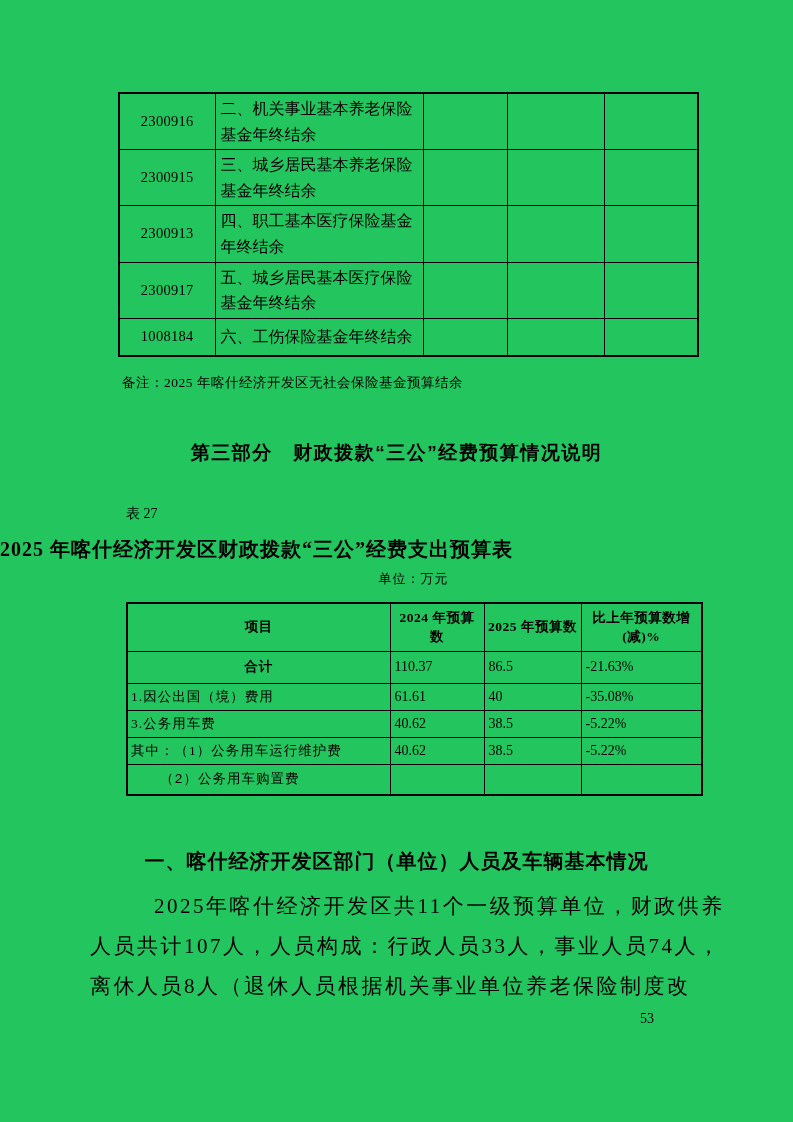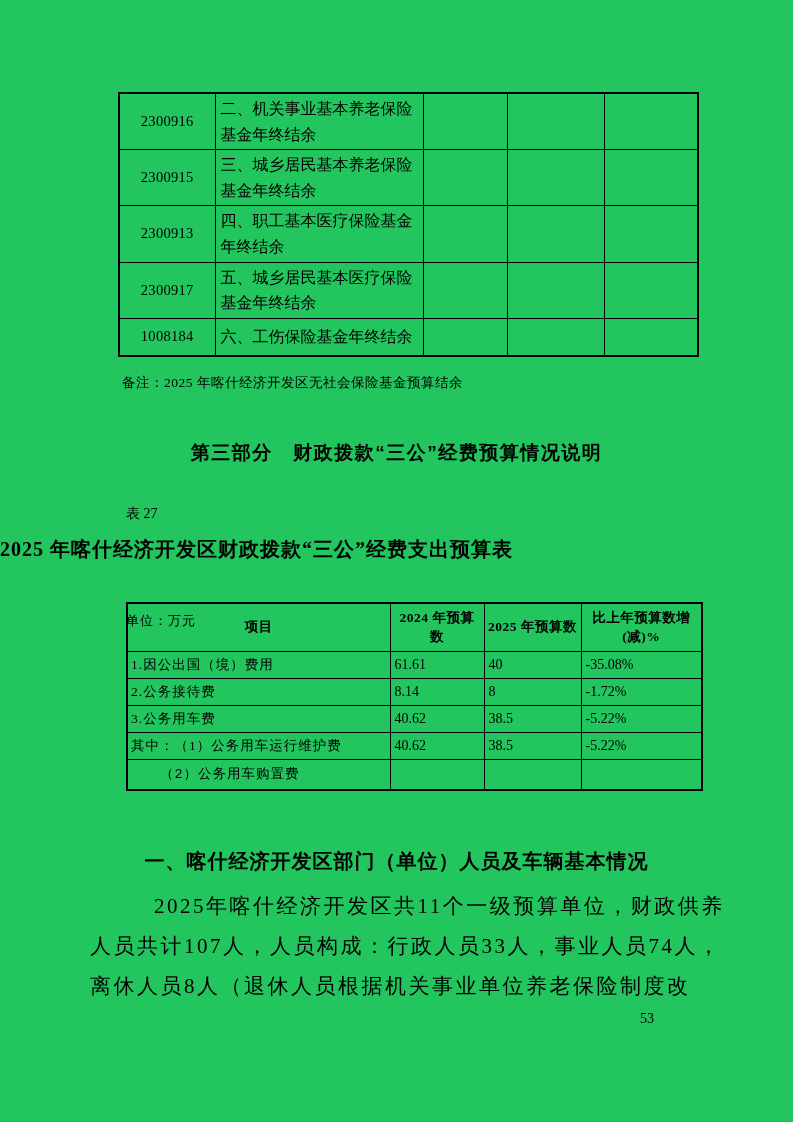--- a/index.html
+++ b/index.html
@@ -67,9 +67,9 @@
   }
   .unit-label {
     position: absolute;
-    left: 126px; top: 612px;
+    left: 126px; top: 570px;
     width: 575px;
-    text-align: left;
+    text-align: center;
     font-size: 13px;
     letter-spacing: 1px;
   }

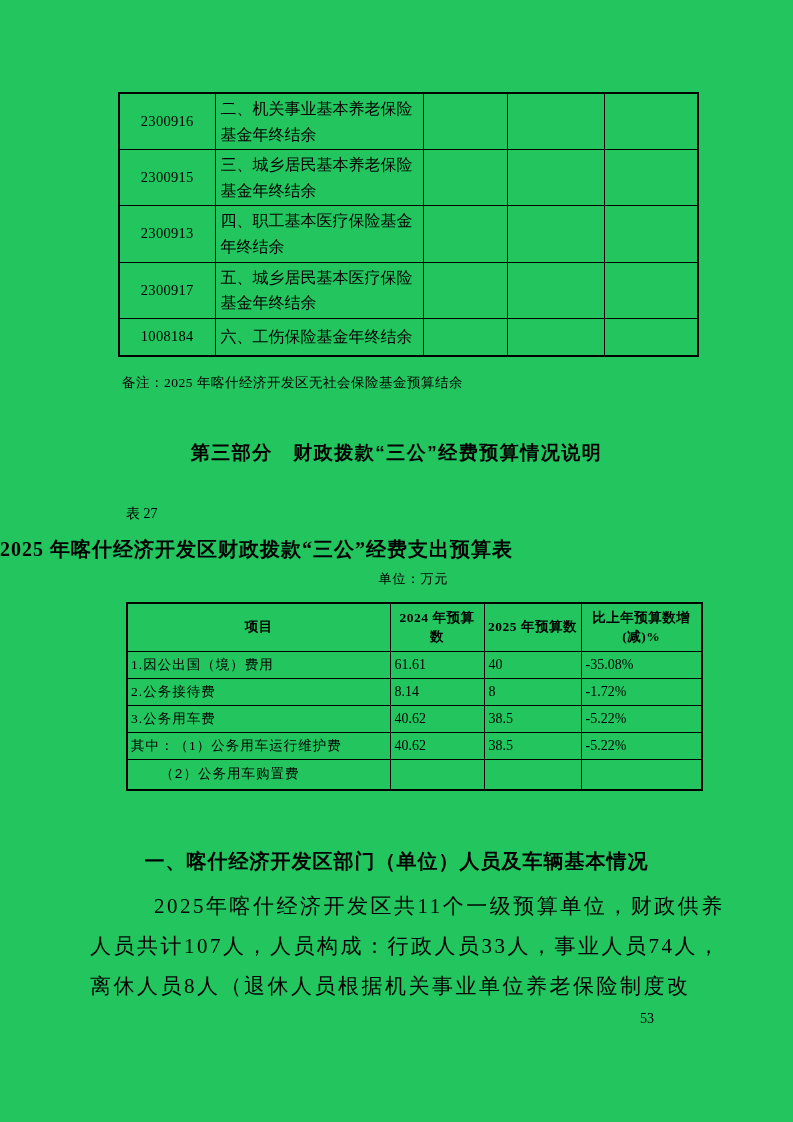--- a/index.html
+++ b/index.html
@@ -210,6 +210,12 @@
         <td class="hd">2025 年预算数</td>
         <td class="hd">比上年预算数增(减)%</td>
       </tr>
+      <tr class="trow">
+        <td class="item center">合计</td>
+        <td class="num">110.37</td>
+        <td class="num">86.5</td>
+        <td class="num">-21.63%</td>
+      </tr>
       <tr class="drow">
         <td class="item">1.因公出国（境）费用</td>
         <td class="num">61.61</td>

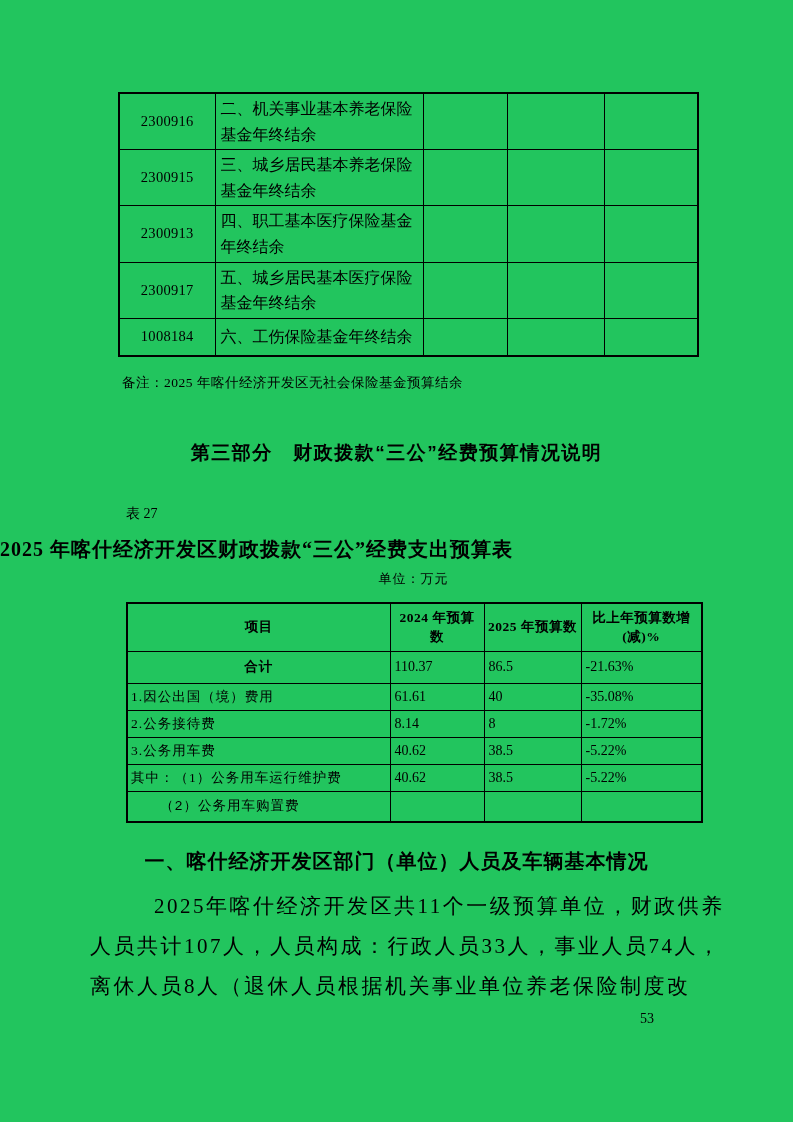--- a/index.html
+++ b/index.html
@@ -223,12 +223,6 @@
         <td class="num">-35.08%</td>
       </tr>
       <tr class="drow">
-        <td class="item">2.公务接待费</td>
-        <td class="num">8.14</td>
-        <td class="num">8</td>
-        <td class="num">-1.72%</td>
-      </tr>
-      <tr class="drow">
         <td class="item">3.公务用车费</td>
         <td class="num">40.62</td>
         <td class="num">38.5</td>

